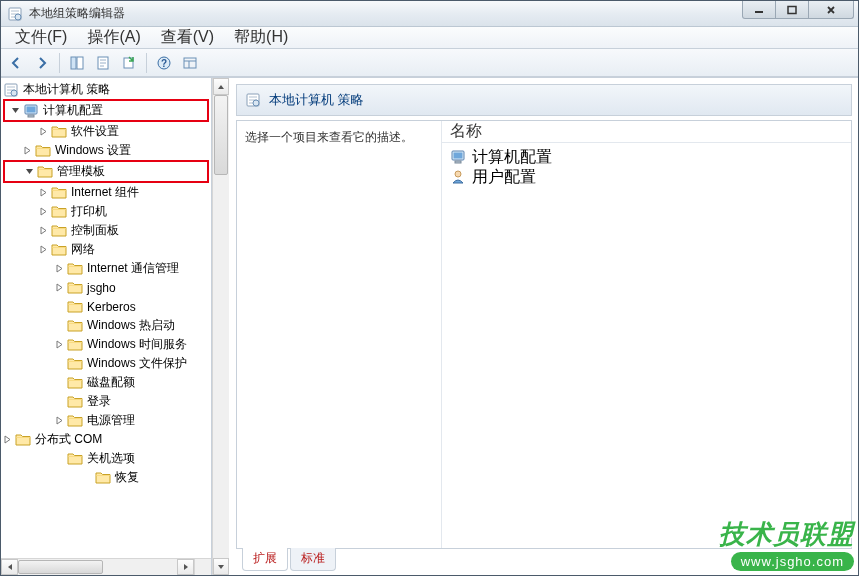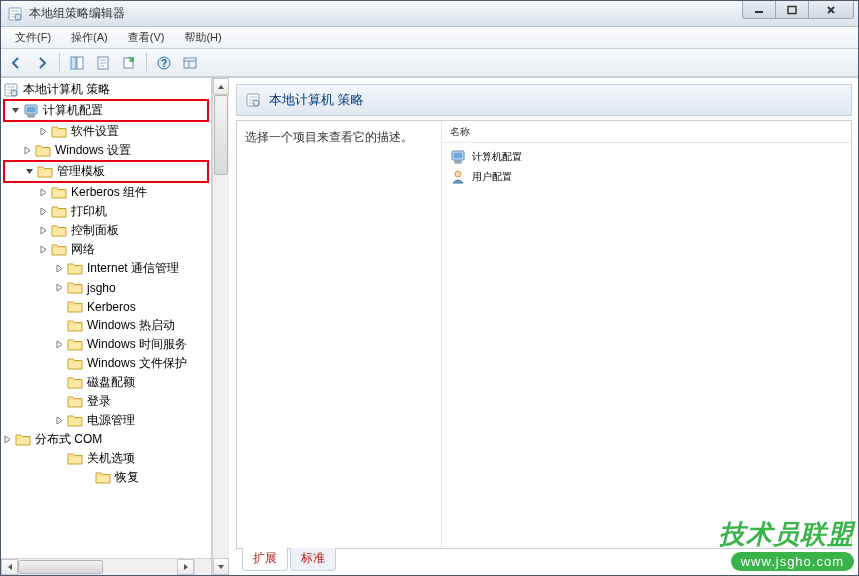--- a/index.html
+++ b/index.html
@@ -19,7 +19,7 @@
 
 
 .menubar { height: 22px; background: linear-gradient(to bottom, #fbfcfd, #eef2f7); border-bottom: 1px solid #c7d0da; display: flex; align-items: center; padding: 0 4px; }
-.menu-item { padding: 10px 10px; font-size: 11px; color: #333; cursor: default; text-align: center; }
+.menu-item { padding: 10px 10px; font-size: 16px; color: #333; cursor: default; text-align: center; }
 
 
 .toolbar { height: 28px; background: linear-gradient(to bottom, #f7f9fc, #e8eef4); border-bottom: 1px solid #c7d0da; display: flex; align-items: center; padding: 0 2px; }

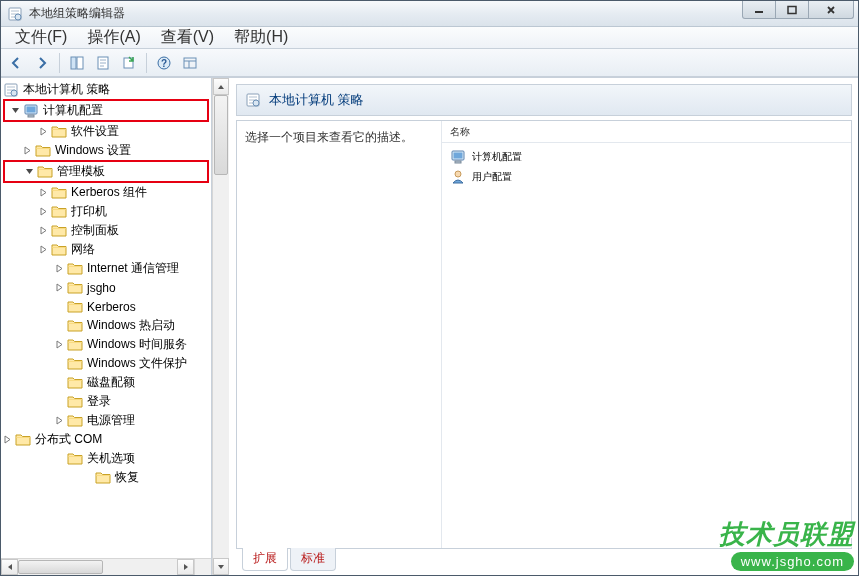--- a/index.html
+++ b/index.html
@@ -60,7 +60,7 @@
 .right-header-text { font-size: 13px; color: #003a7a; }
 .right-body { flex: 1; display: flex; margin: 4px 6px 0 6px; border: 1px solid #c7d0da; min-height:0; }
 .desc-col { width: 205px; border-right: 1px solid #e3e8ee; padding: 8px; font-size: 12px; color: #333; }
-.list-col { flex: 1; padding: 0; font-size: 10px; }
+.list-col { flex: 1; padding: 0; font-size: 16px; }
 .list-header { height: 22px; border-bottom: 1px solid #e3e8ee; display: flex; align-items: center; padding: 0 8px; color: #333; }
 .list-items { padding: 4px 0; }
 .list-item { display: flex; align-items: center; height: 20px; padding: 0 8px; }

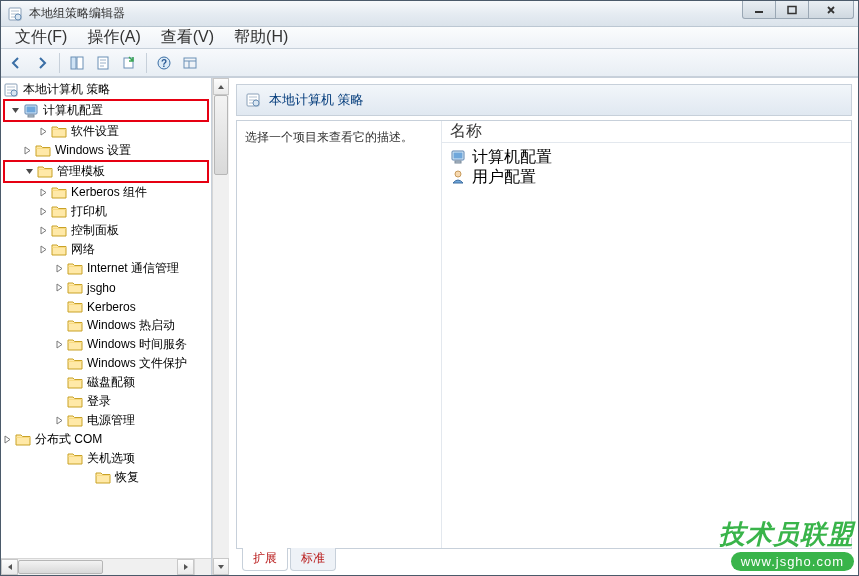--- a/index.html
+++ b/index.html
@@ -265,7 +265,7 @@
             <svg class="tree-icon">
                 <use href="#folder-icon"></use>
               </svg>
-            <span>Kerberos 组件</span>
+            <span>Internet 组件</span>
           </div>
           <div class="tree-row" style="padding-left:36px">
             <span class="tree-toggle">

